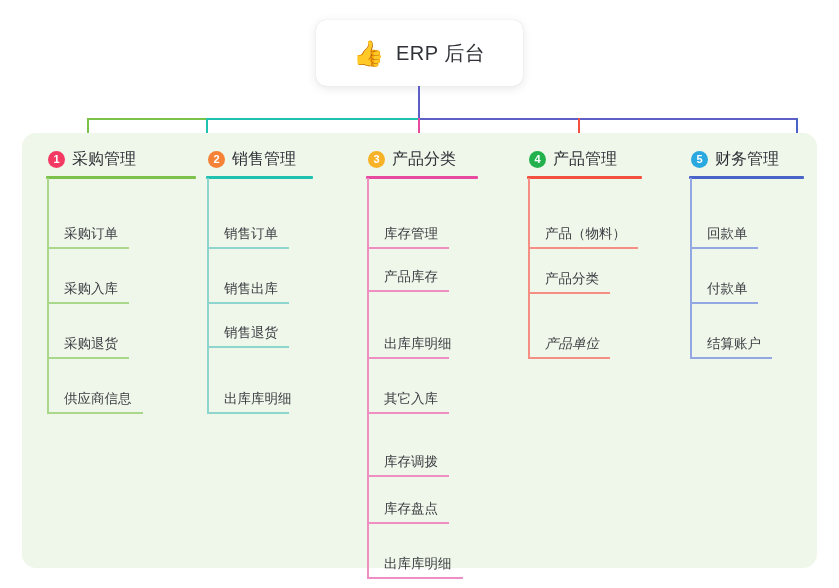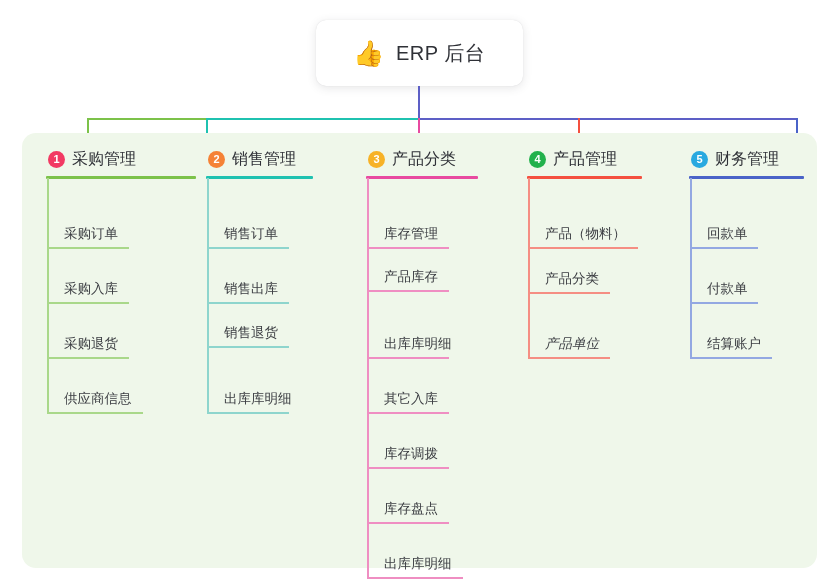--- a/index.html
+++ b/index.html
@@ -225,7 +225,7 @@
           <span class="leaf-text">其它入库</span>
           <div class="leaf-underline" style="background: rgb(239, 142, 194); width: 82px;"></div>
         </div>
-        <div class="leaf" style="top: 266px; height: 55px; width: 112px;">
+        <div class="leaf" style="top: 266px; height: 63px; width: 112px;">
           <span class="leaf-text">库存调拨</span>
           <div class="leaf-underline" style="background: rgb(239, 142, 194); width: 82px;"></div>
         </div>

